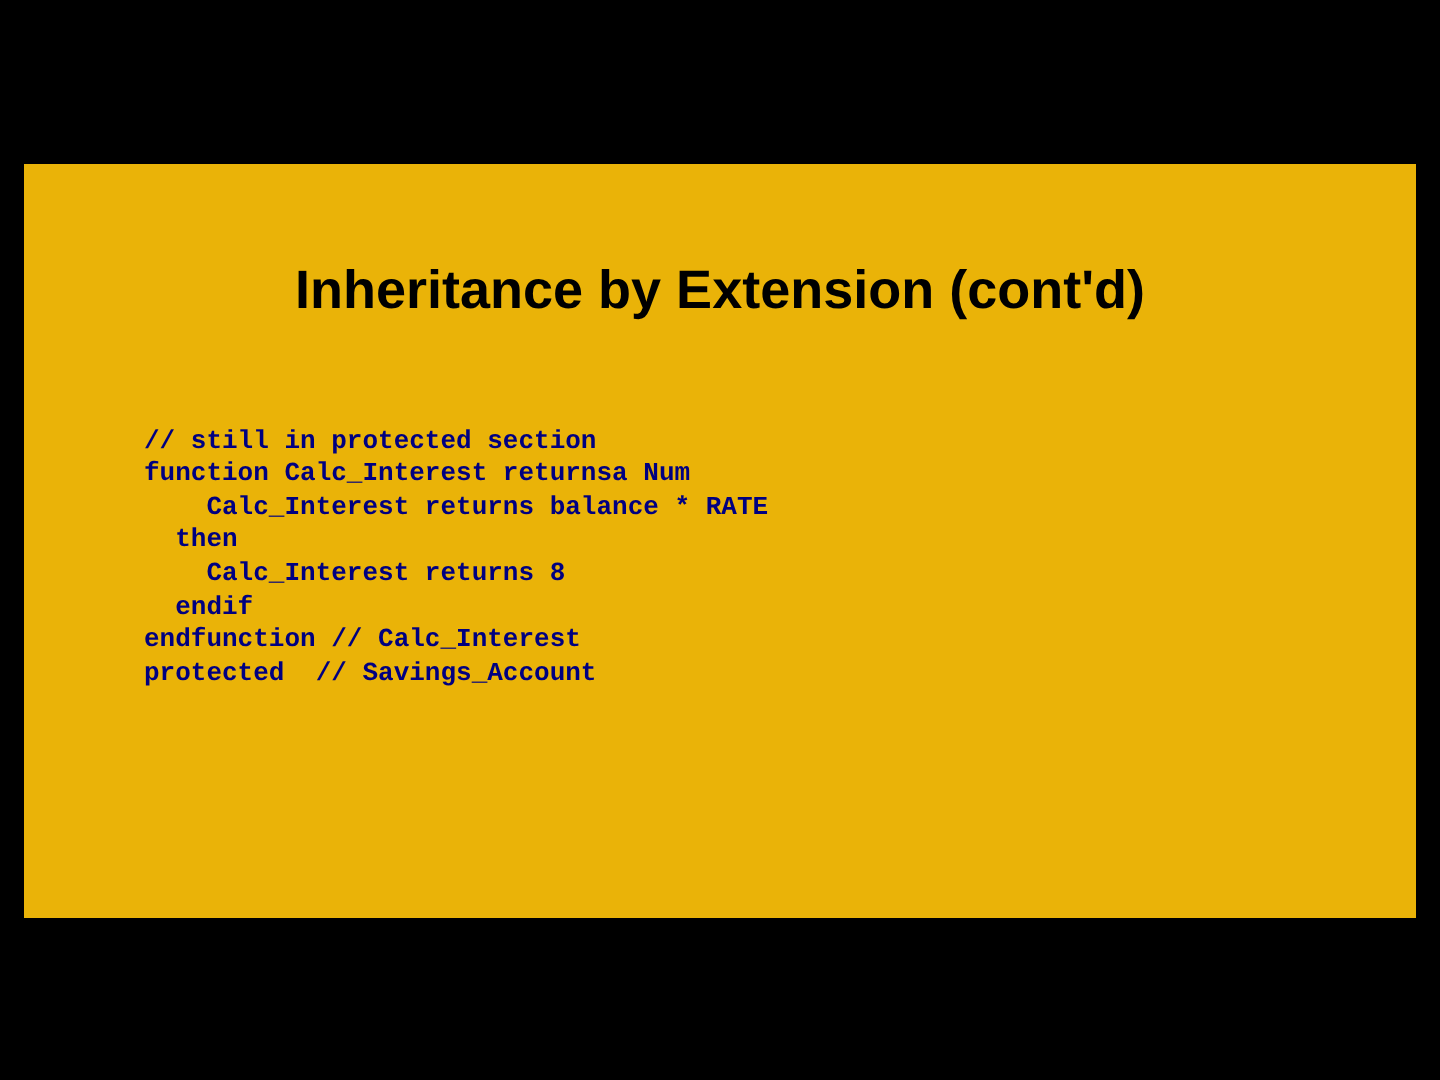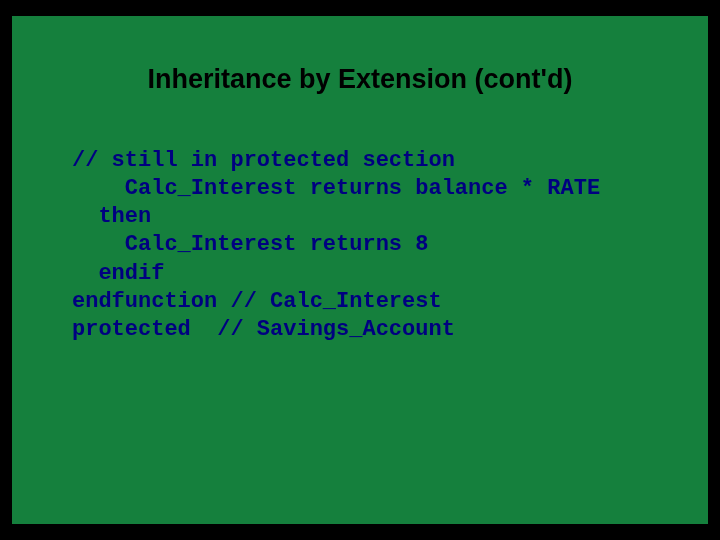--- a/index.html
+++ b/index.html
@@ -13,8 +13,8 @@
     }
     .slide {
       width: 696px;
-      height: 508px;
-      background: #15803d;
+      height: 377px;
+      background: #eab308;
       padding: 48px 52px;
     }
     .heading {

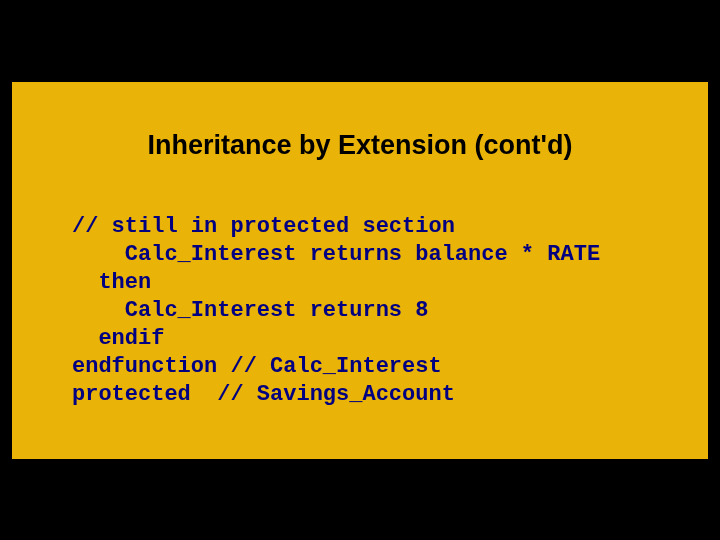--- a/index.html
+++ b/index.html
@@ -28,7 +28,7 @@
     .code-block {
       font-family: "Courier New", Courier, monospace;
       font-weight: bold;
-      font-size: 22px;
+      font-size: 13px;
       color: #000080;
       line-height: 1.28;
       white-space: pre;

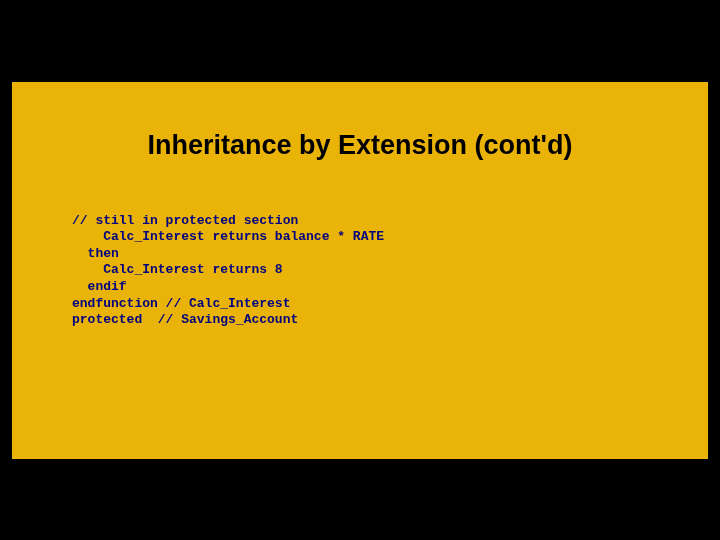--- a/index.html
+++ b/index.html
@@ -40,7 +40,7 @@
 
 <div class="slide">
   <h1 class="heading">Inheritance by Extension (cont'd)</h1>
-  <div class="code-block"><div>// still in protected section</div><div>    Calc_Interest returns balance * RATE</div><div>  then</div><div>    Calc_Interest returns 8</div><div>  endif</div><div>endfunction // Calc_Interest</div><div></div><div>protected  // Savings_Account</div></div>
+  <div class="code-block"><div>// still in protected section</div><div>function Calc_Interest returnsa Num</div><div>    Calc_Interest returns balance * RATE</div><div>  then</div><div>    Calc_Interest returns 8</div><div>  endif</div><div>endfunction // Calc_Interest</div><div></div><div>protected  // Savings_Account</div></div>
 </div>
 
 </body></html>

